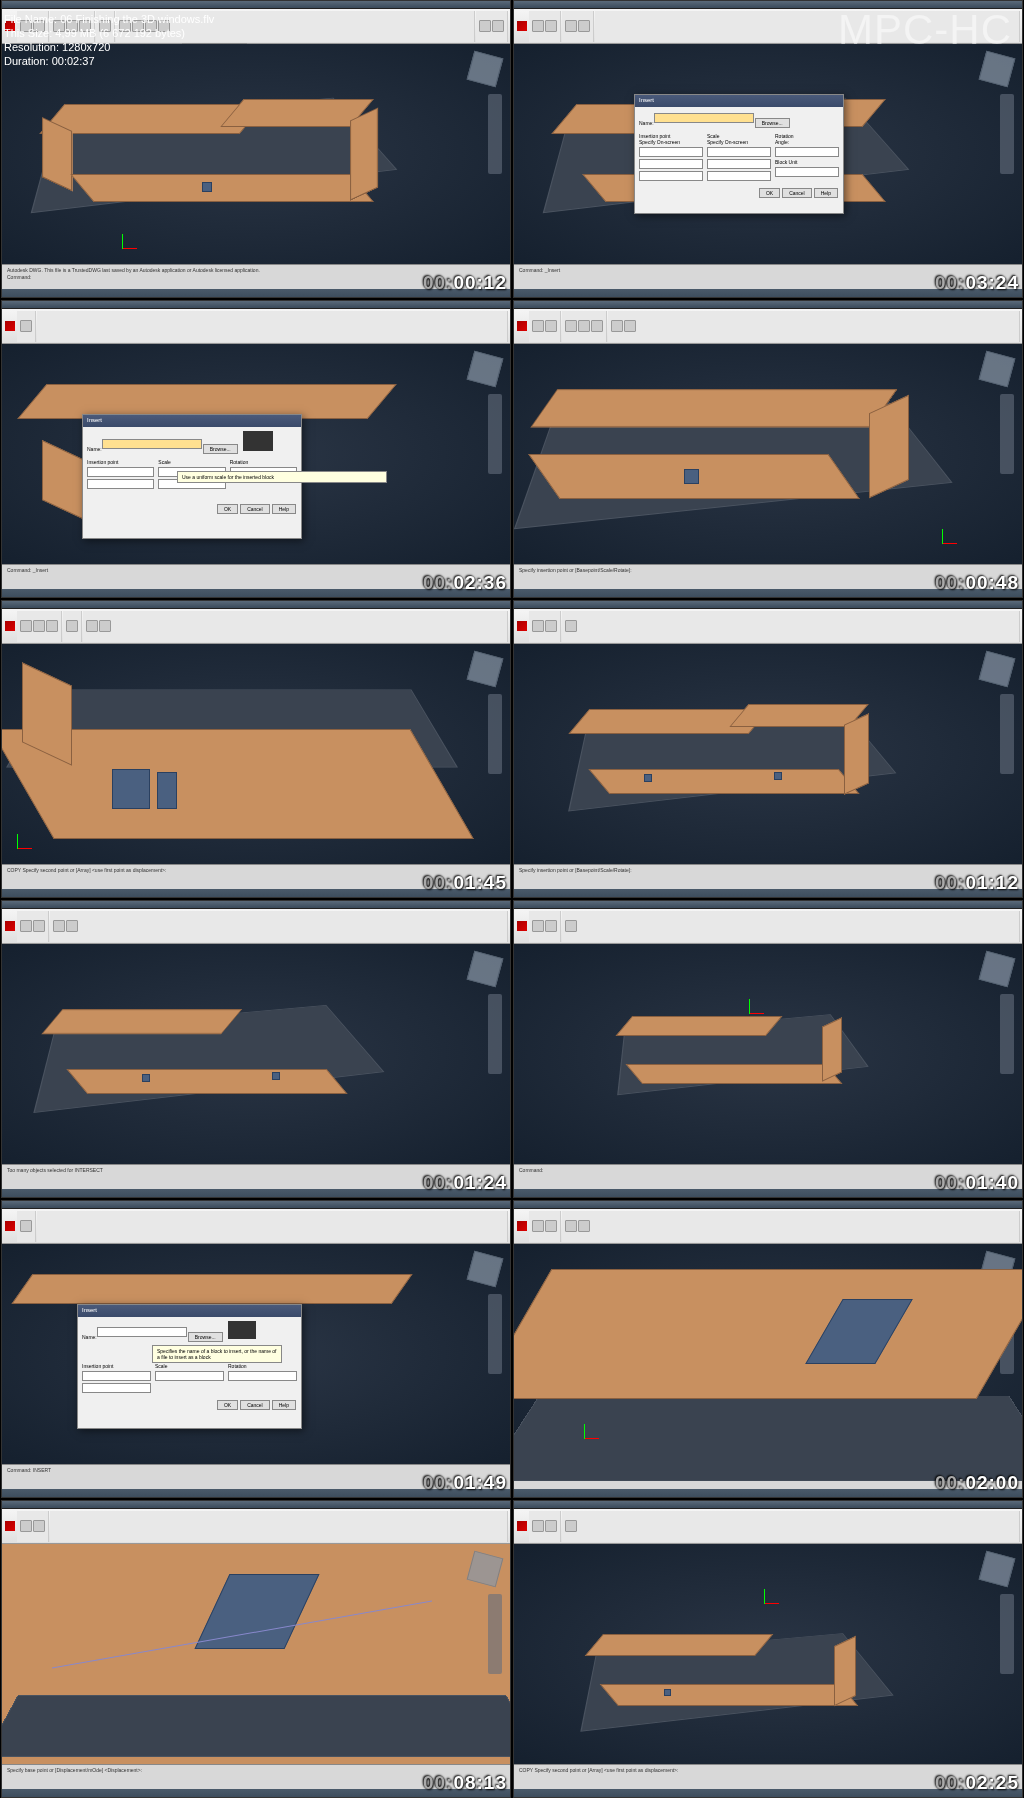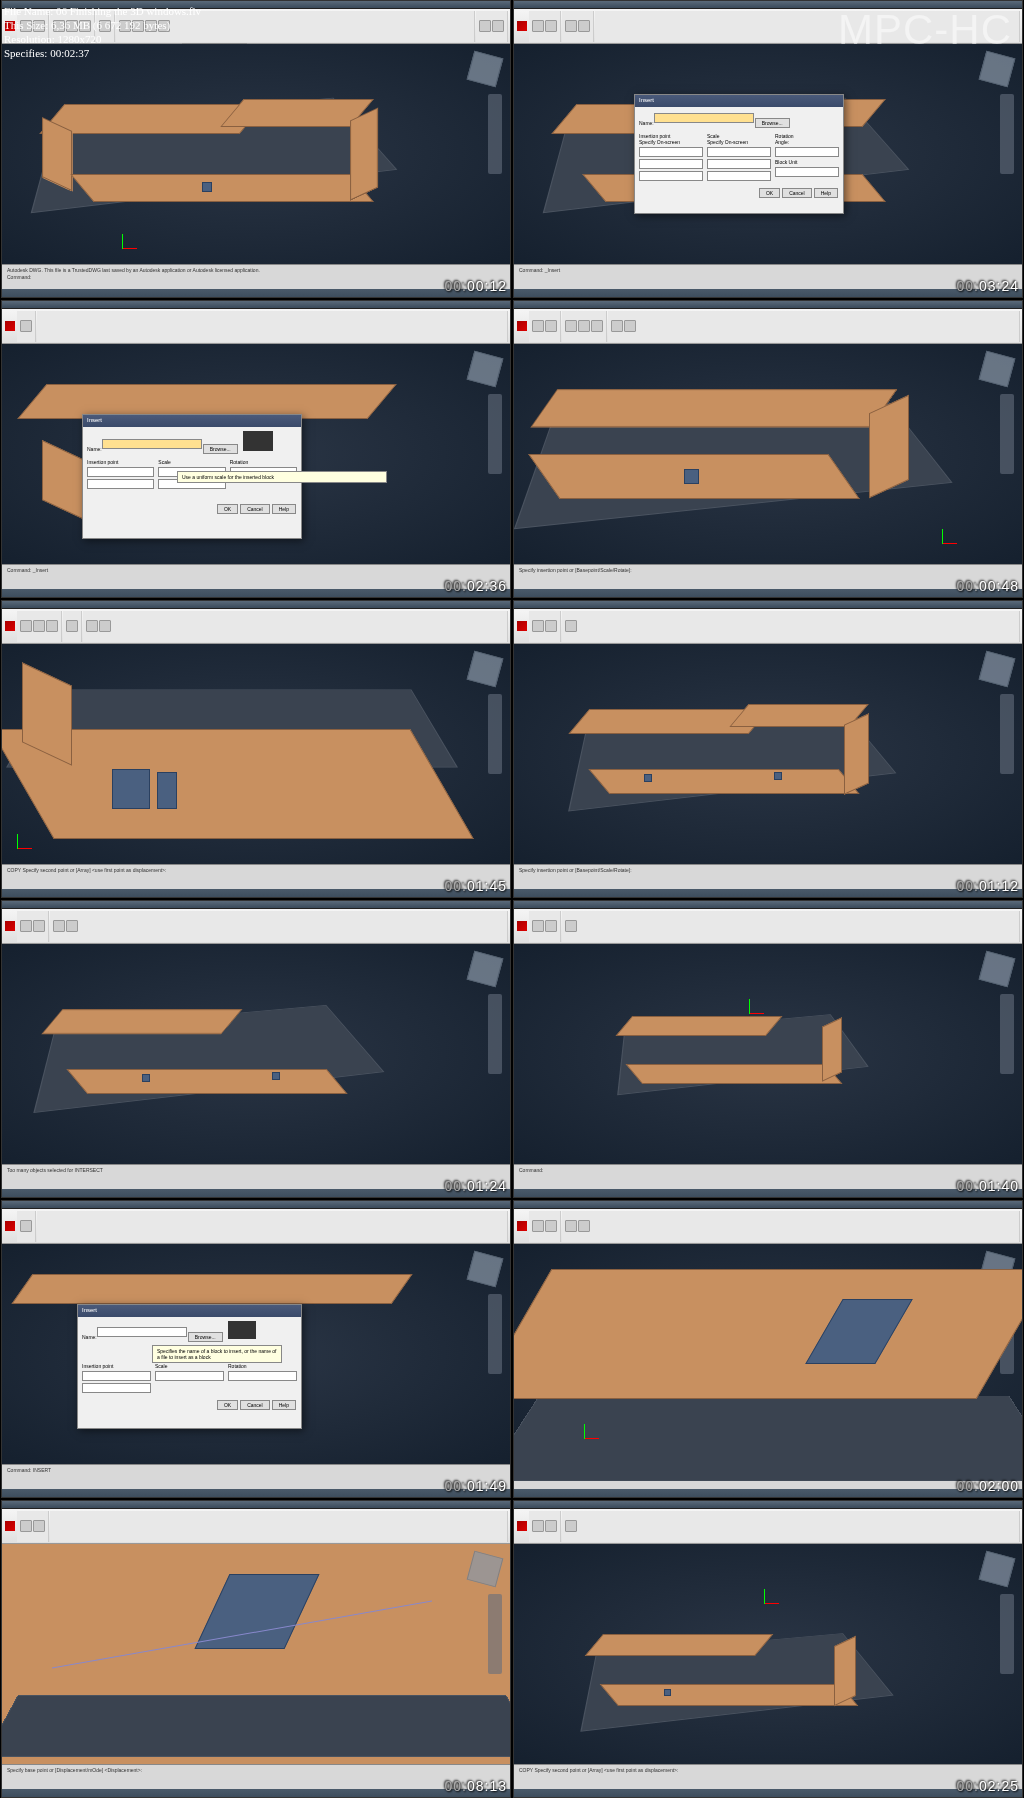--- a/index.html
+++ b/index.html
@@ -4,7 +4,7 @@
 <style>
 * { margin: 0; padding: 0; box-sizing: border-box; }
 body { background: #000; font-family: Arial, sans-serif; width: 1024px; }
-.header-info { position: absolute; top: 4px; left: 4px; color: #fff; font-size: 11px; line-height: 14px; z-index: 10; font-family: Liberation Serif, serif; }
+.header-info { position: absolute; top: 12px; left: 4px; color: #fff; font-size: 11px; line-height: 14px; z-index: 10; }
 .watermark { position: absolute; top: 6px; right: 12px; color: rgba(255,255,255,0.5); font-size: 42px; font-weight: normal; letter-spacing: 1px; z-index: 10; text-align: center; }
 .grid { display: grid; grid-template-columns: 1fr 1fr; gap: 2px; padding: 1px; padding-top: 0; }
 .thumb { position: relative; background: #1a1a2e; border: 1px solid #333; height: 298px; overflow: hidden; }

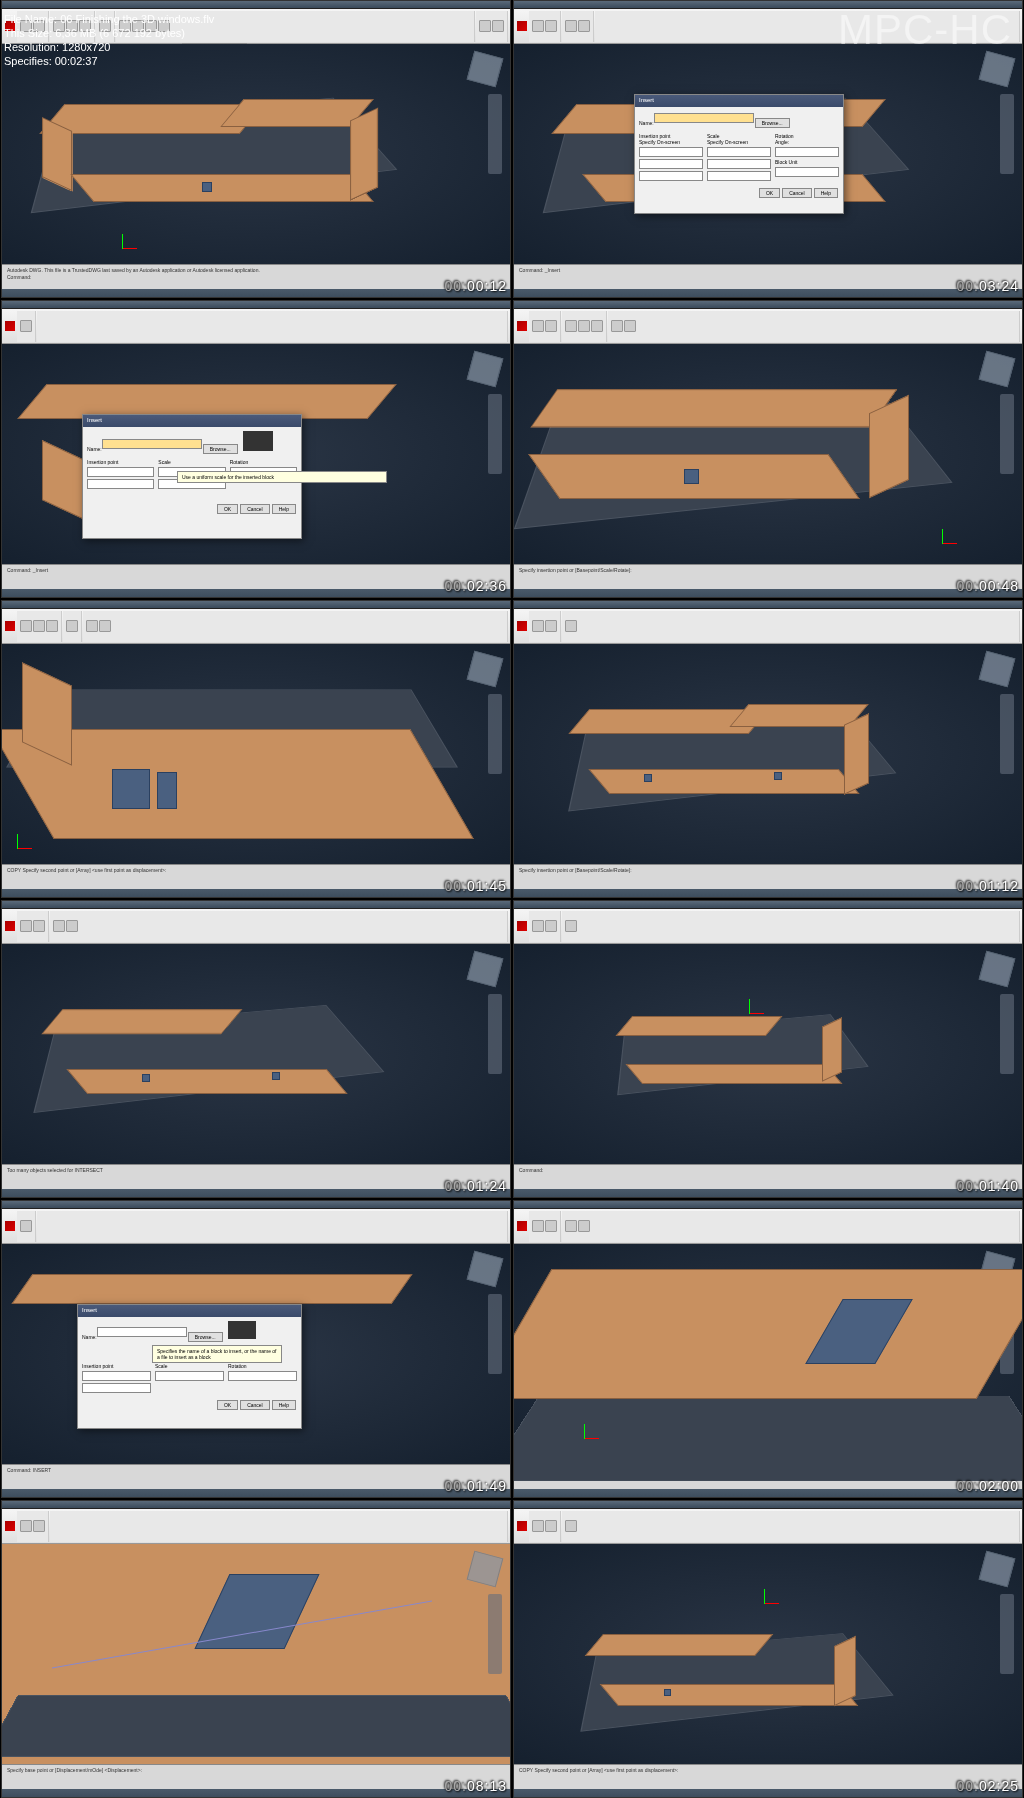--- a/index.html
+++ b/index.html
@@ -39,7 +39,7 @@
 
 <div class="header-info">
   <div><span>File Name: </span><span>06 Finishing the 3D windows.flv</span></div>
-  <div><span>This Size: </span><span>6,36 MB (6 672 192 bytes)</span></div>
+  <div><span>This Size: </span><span>4,99 MB (6 672 192 bytes)</span></div>
   <div><span>Resolution: </span><span>1280x720</span></div>
   <div><span>Specifies: </span><span>00:02:37</span></div>
 </div>

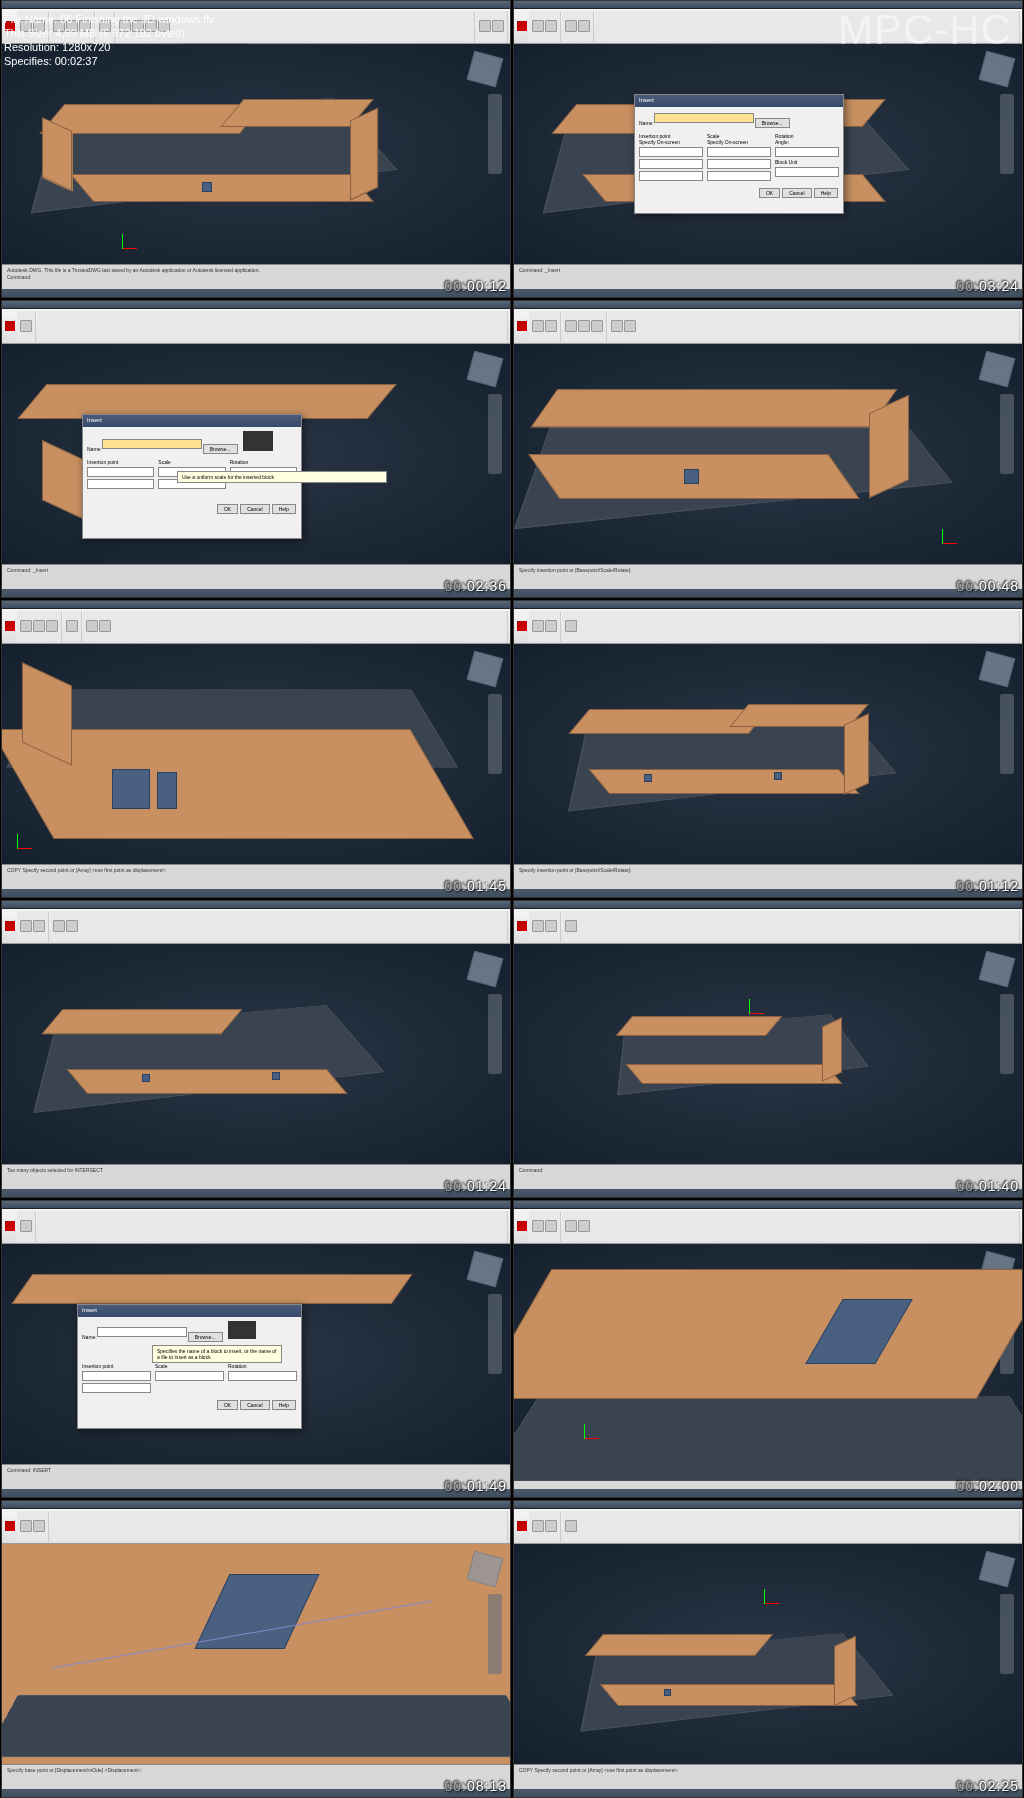--- a/index.html
+++ b/index.html
@@ -41,7 +41,7 @@
   <div><span>File Name: </span><span>06 Finishing the 3D windows.flv</span></div>
   <div><span>This Size: </span><span>4,99 MB (6 672 192 bytes)</span></div>
   <div><span>Resolution: </span><span>1280x720</span></div>
-  <div><span>Specifies: </span><span>00:02:37</span></div>
+  <div><span>Duration: </span><span>00:02:37</span></div>
 </div>
 <div class="watermark">MPC-HC</div>
 

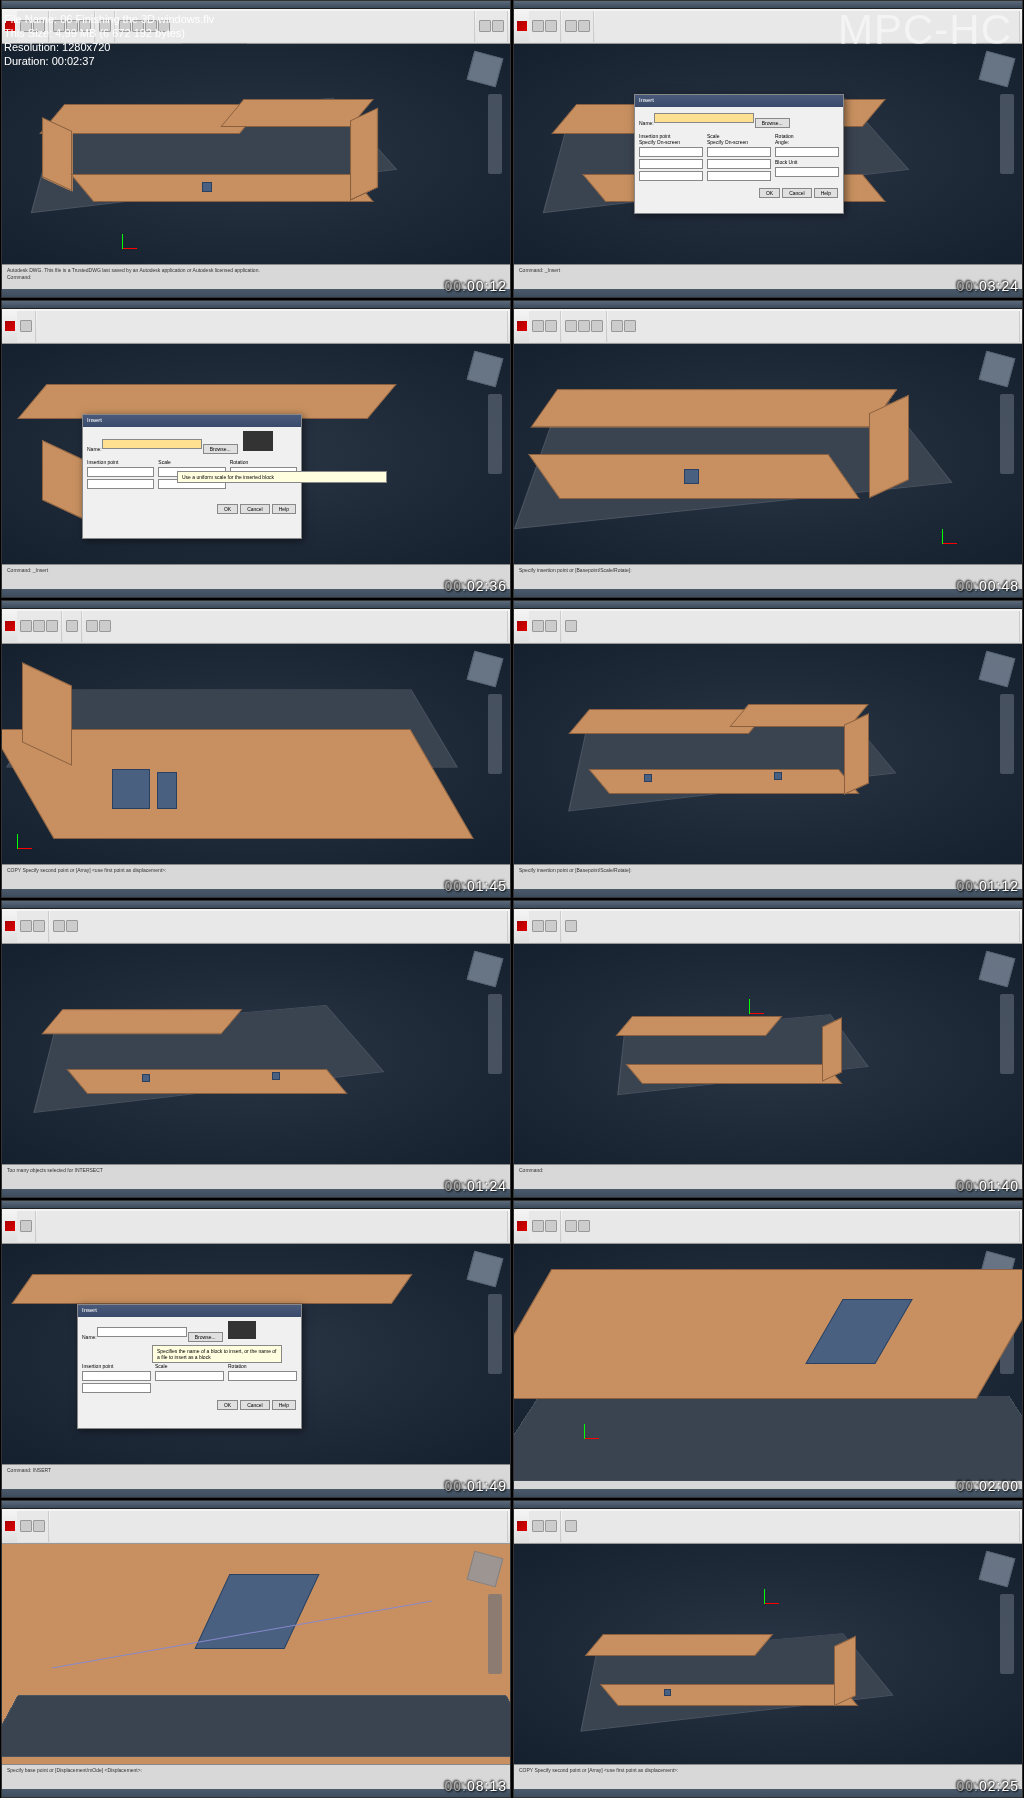--- a/index.html
+++ b/index.html
@@ -20,7 +20,7 @@
 .window-el { position: absolute; background: #4a6080; border: 1px solid #2a4060; }
 .cmdline { height: 25px; background: #d8d8d8; border-top: 1px solid #888; font-size: 5px; color: #333; padding: 2px 5px; line-height: 7px; overflow: hidden; }
 .statusbar { height: 10px; background: linear-gradient(#4a5a6a,#3a4a5a); }
-.timestamp { position: absolute; bottom: 3px; right: 3px; color: #fff; font-size: 14px; font-weight: normal; text-shadow: 1px 1px 2px #000, -1px -1px 2px #000; font-family: 'Arial Black', sans-serif; letter-spacing: 1px; }
+.timestamp { position: absolute; bottom: 3px; right: 3px; color: #fff; font-size: 19px; font-weight: bold; text-shadow: 1px 1px 2px #000, -1px -1px 2px #000; font-family: 'Arial Black', sans-serif; letter-spacing: 1px; }
 .timestamp .hrs { color: #aaa; }
 .dialog { position: absolute; background: #f0f0f0; border: 1px solid #888; box-shadow: 2px 2px 8px rgba(0,0,0,0.5); }
 .dialog-title { height: 12px; background: linear-gradient(#4a5a7a,#3a4a6a); color: #fff; font-size: 6px; padding: 2px 4px; }

